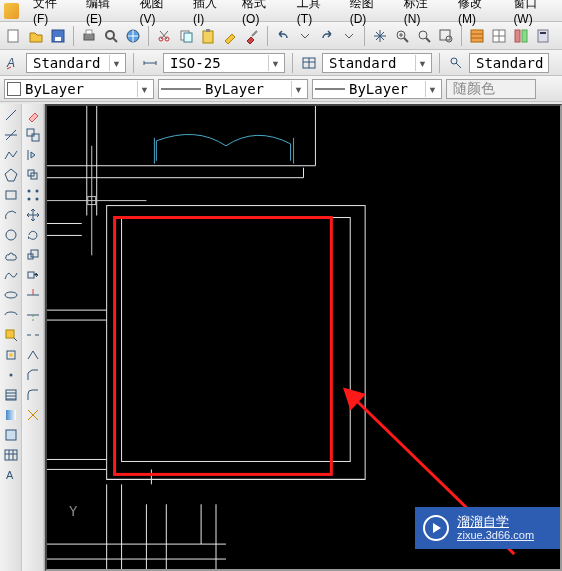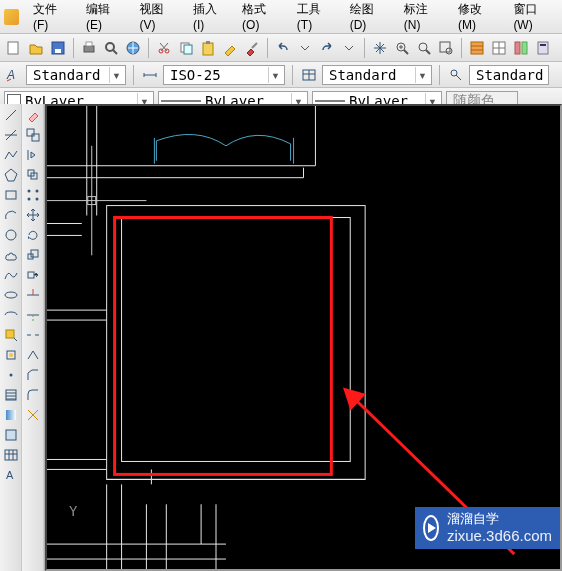--- a/index.html
+++ b/index.html
@@ -17,7 +17,7 @@
 .menubar {
   display: flex;
   align-items: center;
-  height: 34px;
+  height: 22px;
   background: linear-gradient(#f8f8f8, #e5e5e5);
   border-bottom: 1px solid #c0c0c0;
   padding-left: 4px;

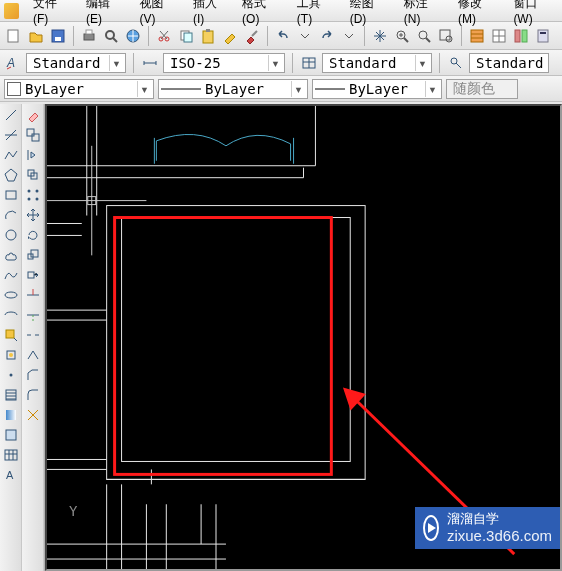--- a/index.html
+++ b/index.html
@@ -390,7 +390,7 @@
     <span class="dd-text">ByLayer</span>
     <span class="dd-arrow">▾</span>
   </div>
-  <div class="dd" style="width:72px;background:#f0f0f0;color:#888">
+  <div class="dd" style="width:90px;background:#f0f0f0;color:#888">
     <span class="dd-text">随颜色</span>
   </div>
 </div>

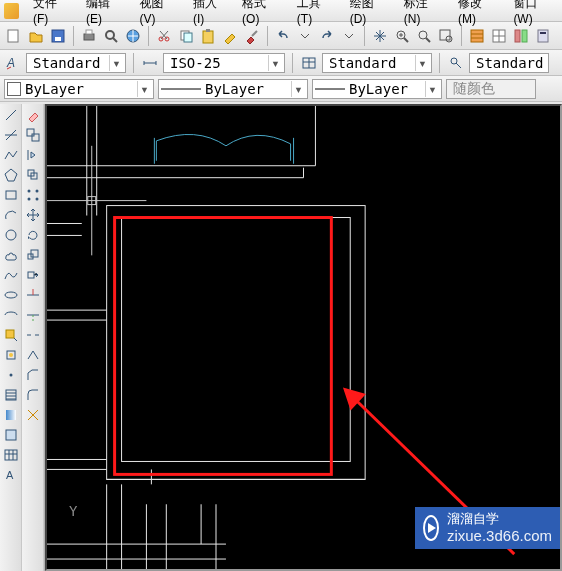--- a/index.html
+++ b/index.html
@@ -163,7 +163,7 @@
   border-bottom: 5px solid transparent;
   margin-left: 2px;
 }
-.watermark .txt { display: flex; flex-direction: column; line-height: 1.2; }
+.watermark .txt { display: flex; flex-direction: column; line-height: 1.2; text-decoration: underline; }
 .watermark .txt .sub { font-size: 15px; opacity: .9; text-align: center; }
 </style>
 </head>

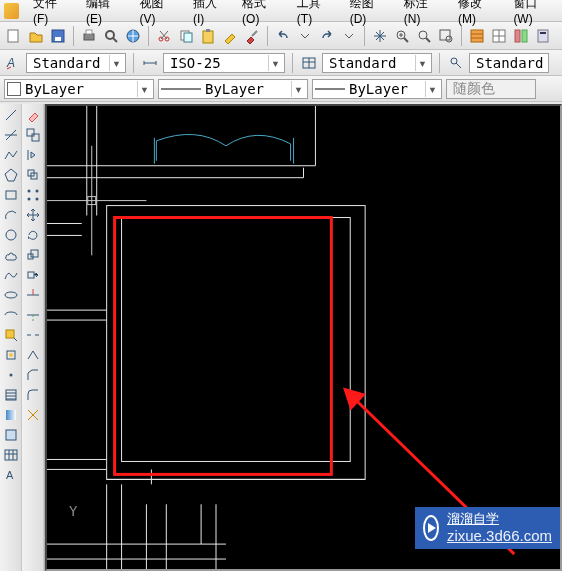--- a/index.html
+++ b/index.html
@@ -164,7 +164,7 @@
   margin-left: 2px;
 }
 .watermark .txt { display: flex; flex-direction: column; line-height: 1.2; text-decoration: underline; }
-.watermark .txt .sub { font-size: 15px; opacity: .9; text-align: center; }
+.watermark .txt .sub { font-size: 11px; opacity: .9; text-align: center; }
 </style>
 </head>
 <body>

